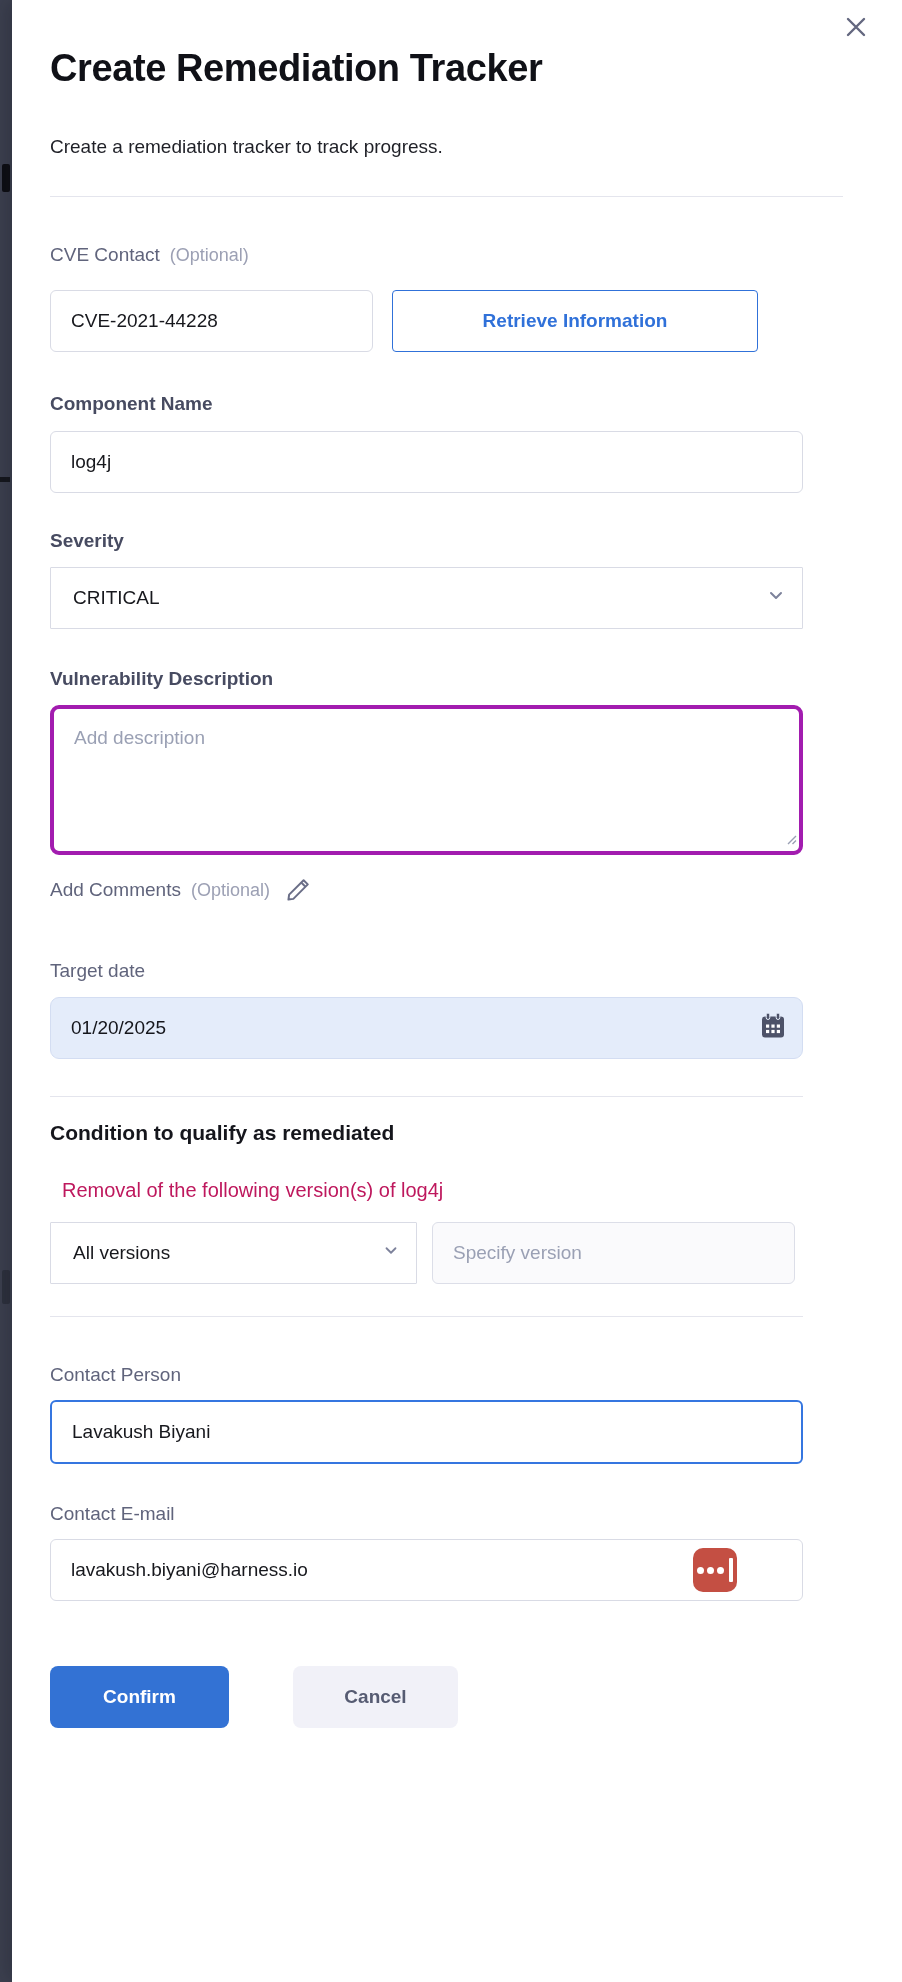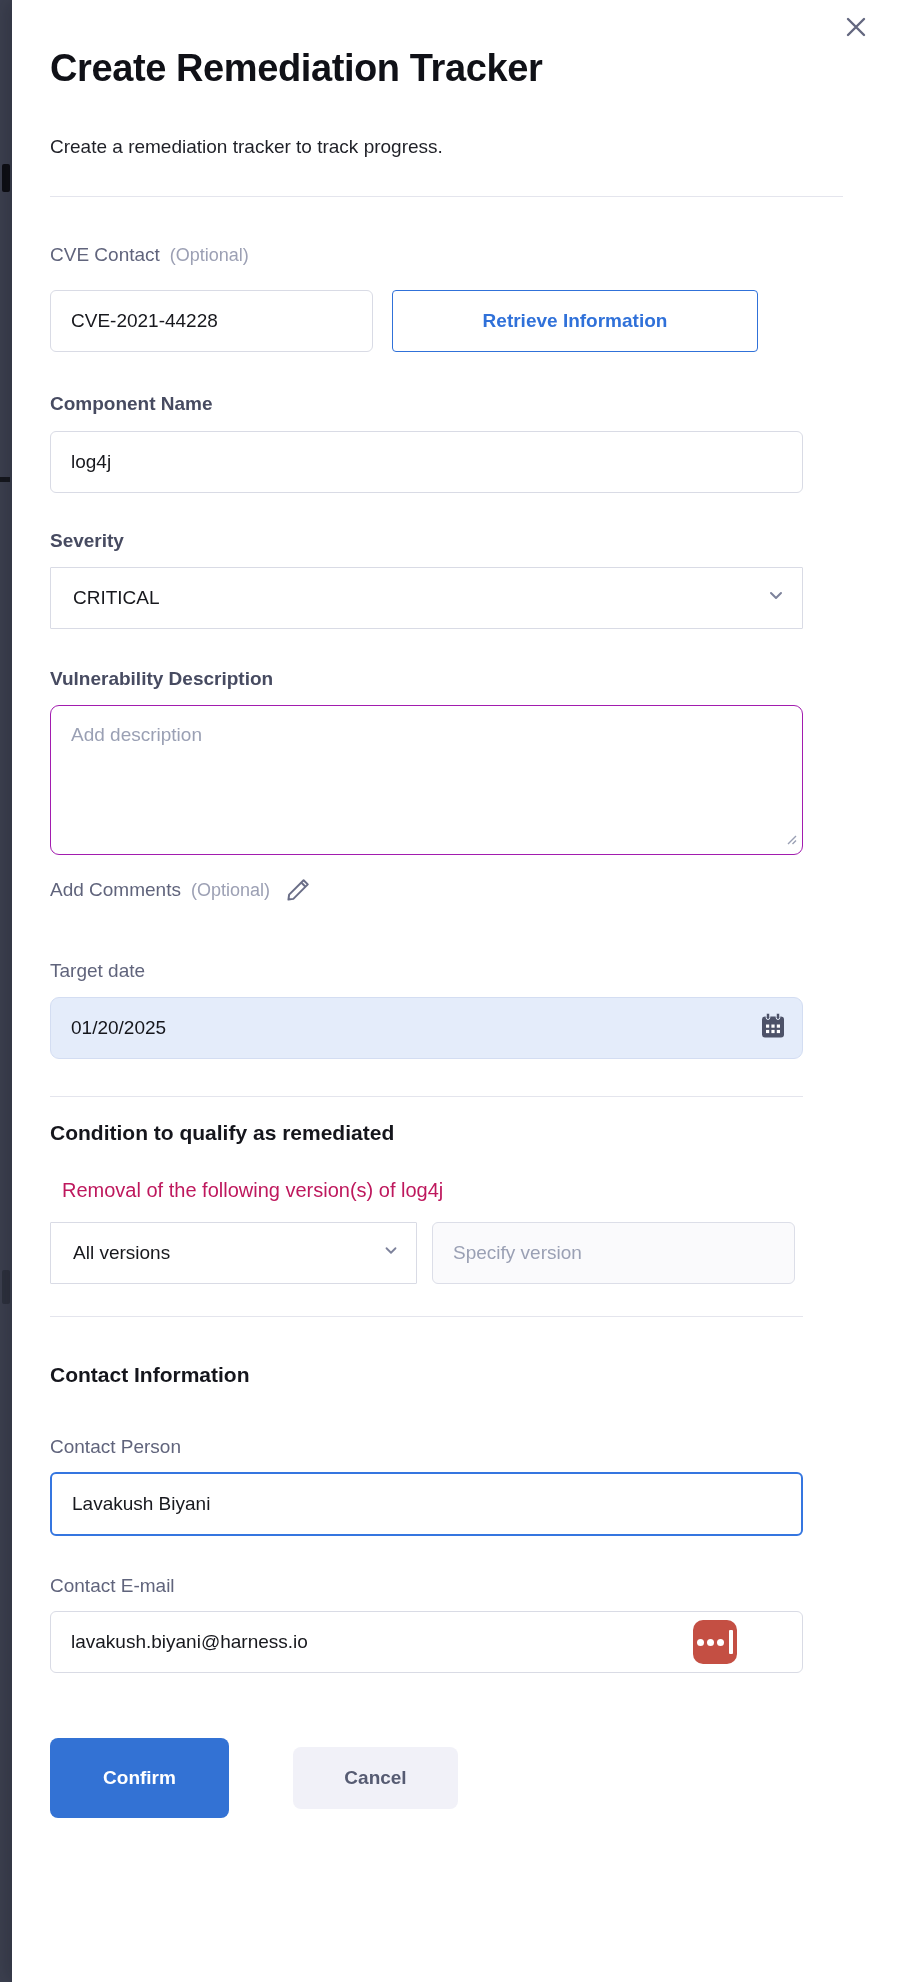--- a/index.html
+++ b/index.html
@@ -76,7 +76,7 @@
 
   .textarea-wrap { position:relative; margin-top:13px; }
   textarea.desc {
-    display:block; width:100%; height:150px; border:1px solid #a21caf; border-radius:9px;
+    display:block; width:100%; height:150px; border:4px solid #a21caf; border-radius:9px;
     padding:18px 20px; font-family:"Liberation Sans",sans-serif; font-size:19px; color:#17181d; resize:none; outline:none;
   }
   .resize-glyph { position:absolute; right:5px; bottom:5px; pointer-events:none; }

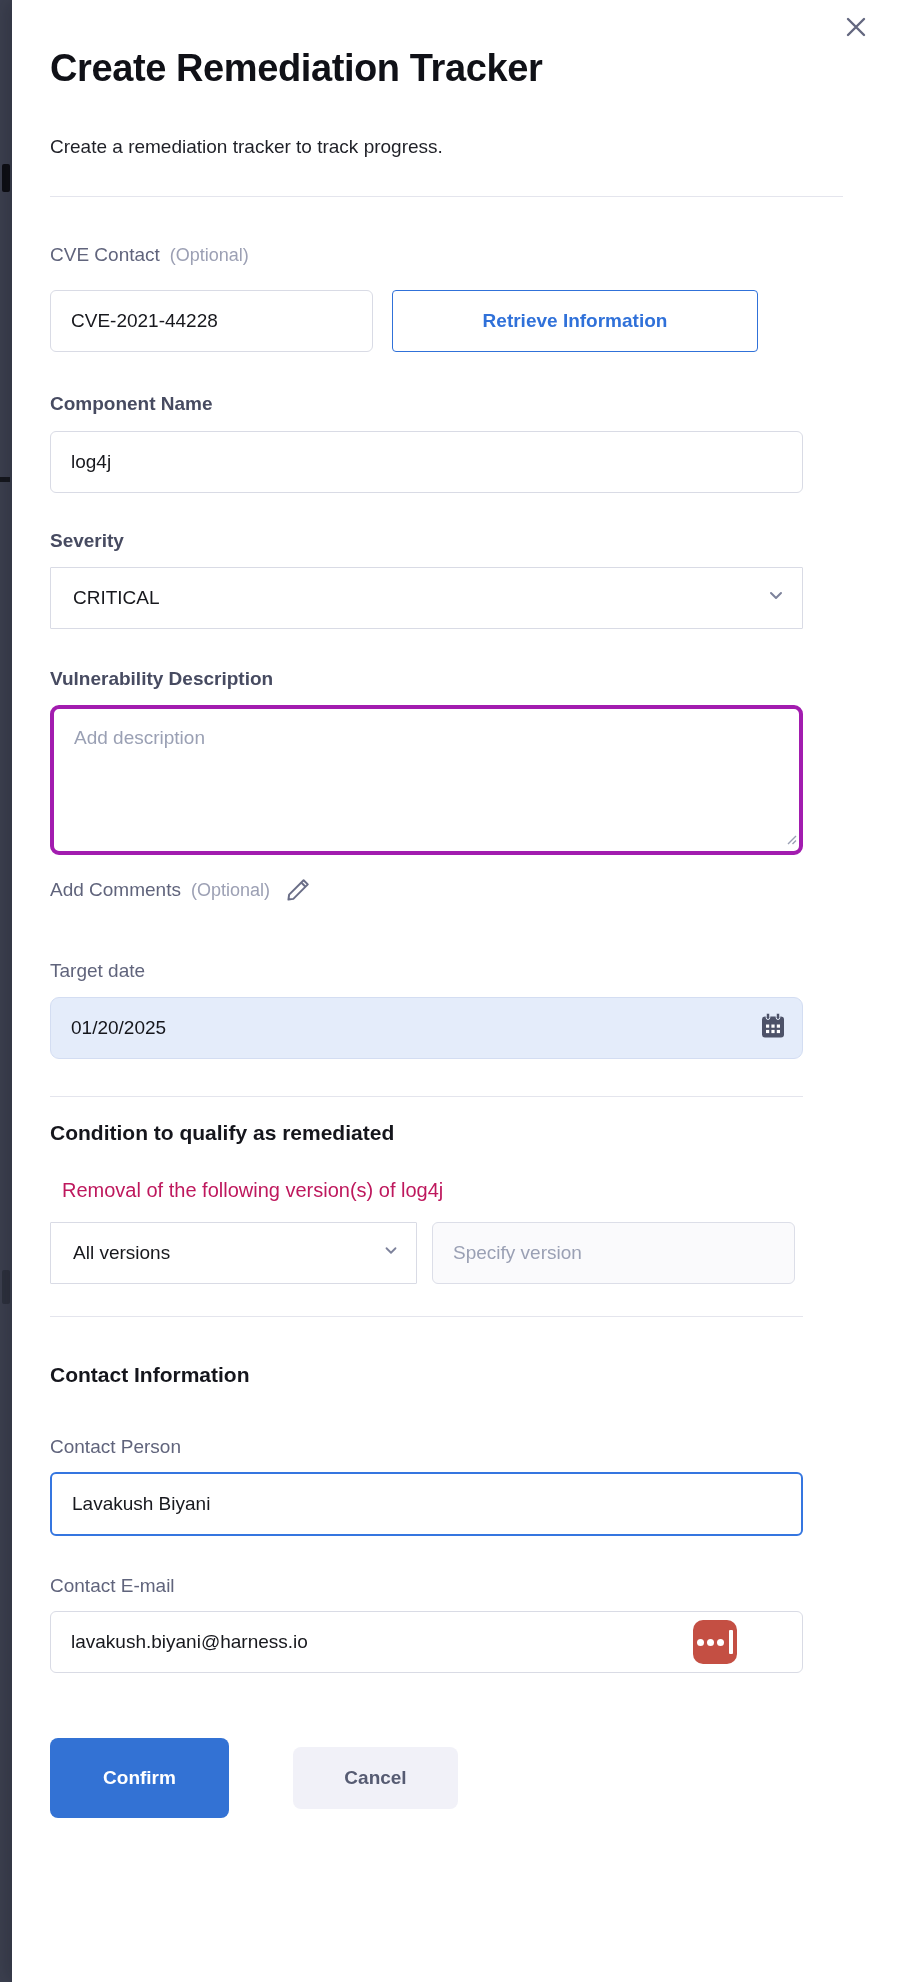--- a/index.html
+++ b/index.html
@@ -226,7 +226,6 @@
 
       <hr class="divider d3">
 
-      <h2 class="section-h contact">Contact Information</h2>
 
       <div class="label mt-person-label">Contact Person</div>
       <input class="text-input focused-input mt-input-xs" type="text" value="Lavakush Biyani" style="">

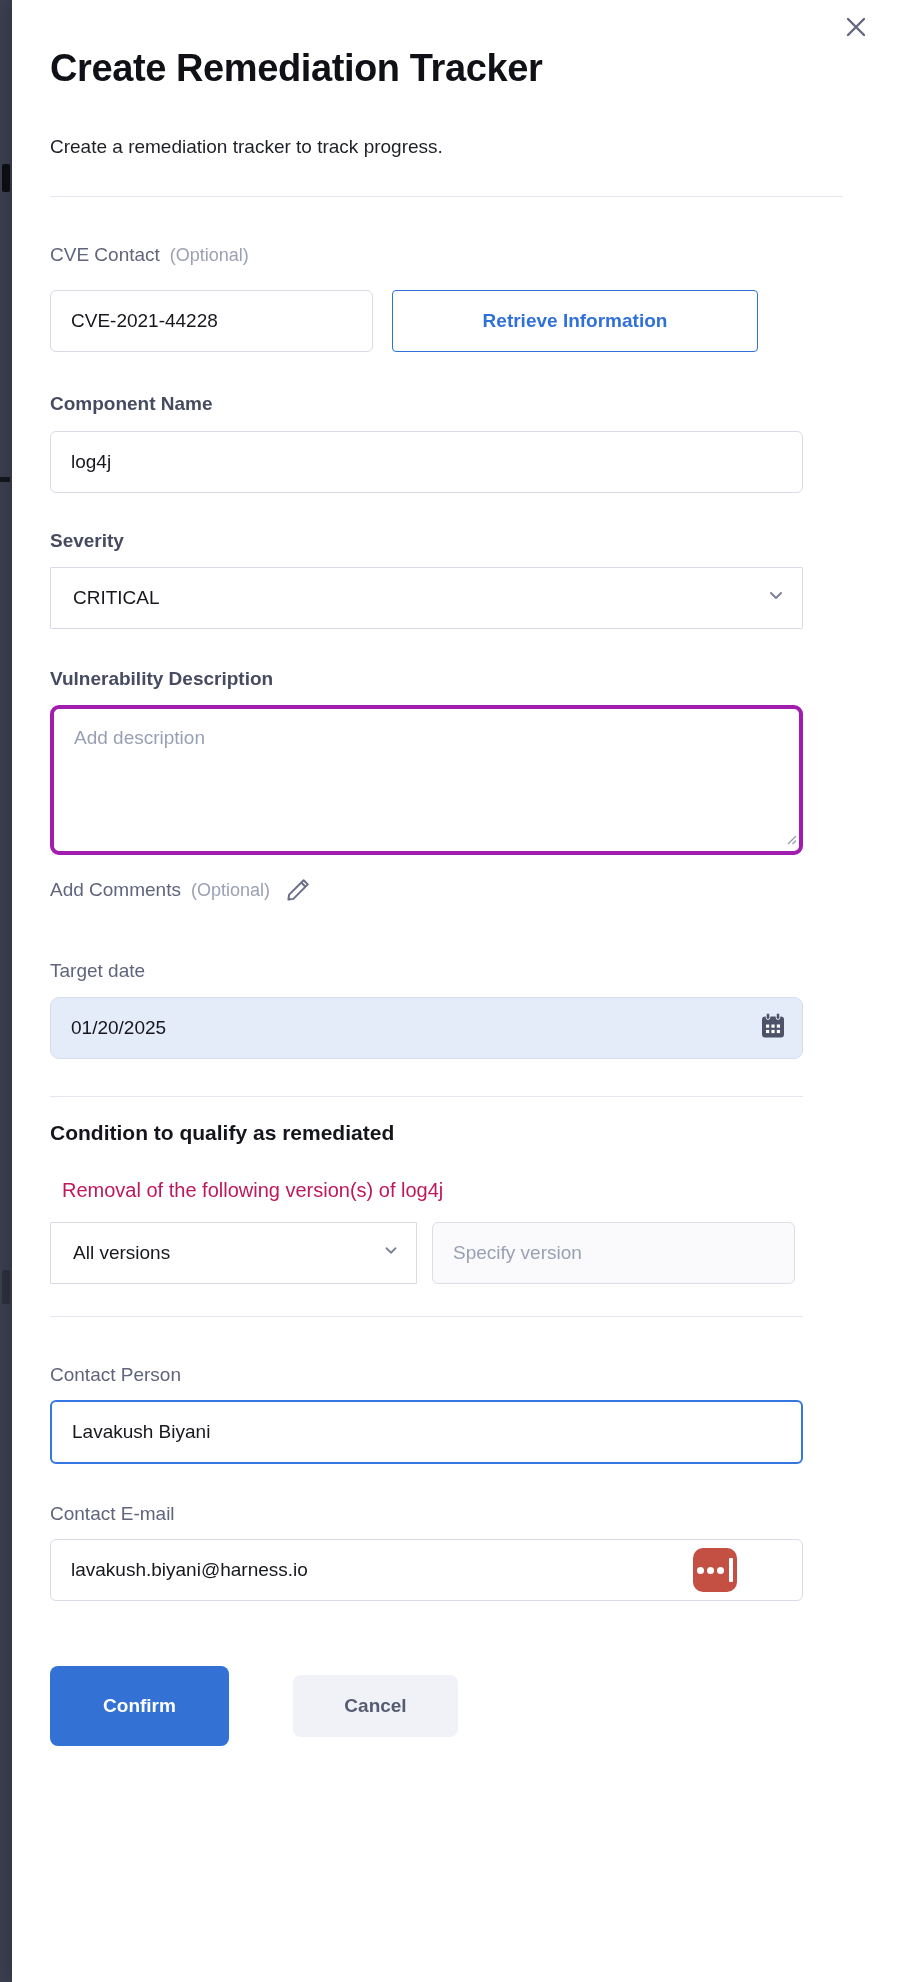--- a/index.html
+++ b/index.html
@@ -112,7 +112,7 @@
 
   .btn-row { margin-top:65px; display:flex; align-items:center; }
   .btn-confirm {
-    width:179px; height:80px; background:#3372d4; border:none; border-radius:8px;
+    width:179px; height:62px; background:#3372d4; border:none; border-radius:8px;
     color:#fff; font-family:"Liberation Sans",sans-serif; font-size:19px; font-weight:700; cursor:pointer;
   }
   .btn-cancel {

